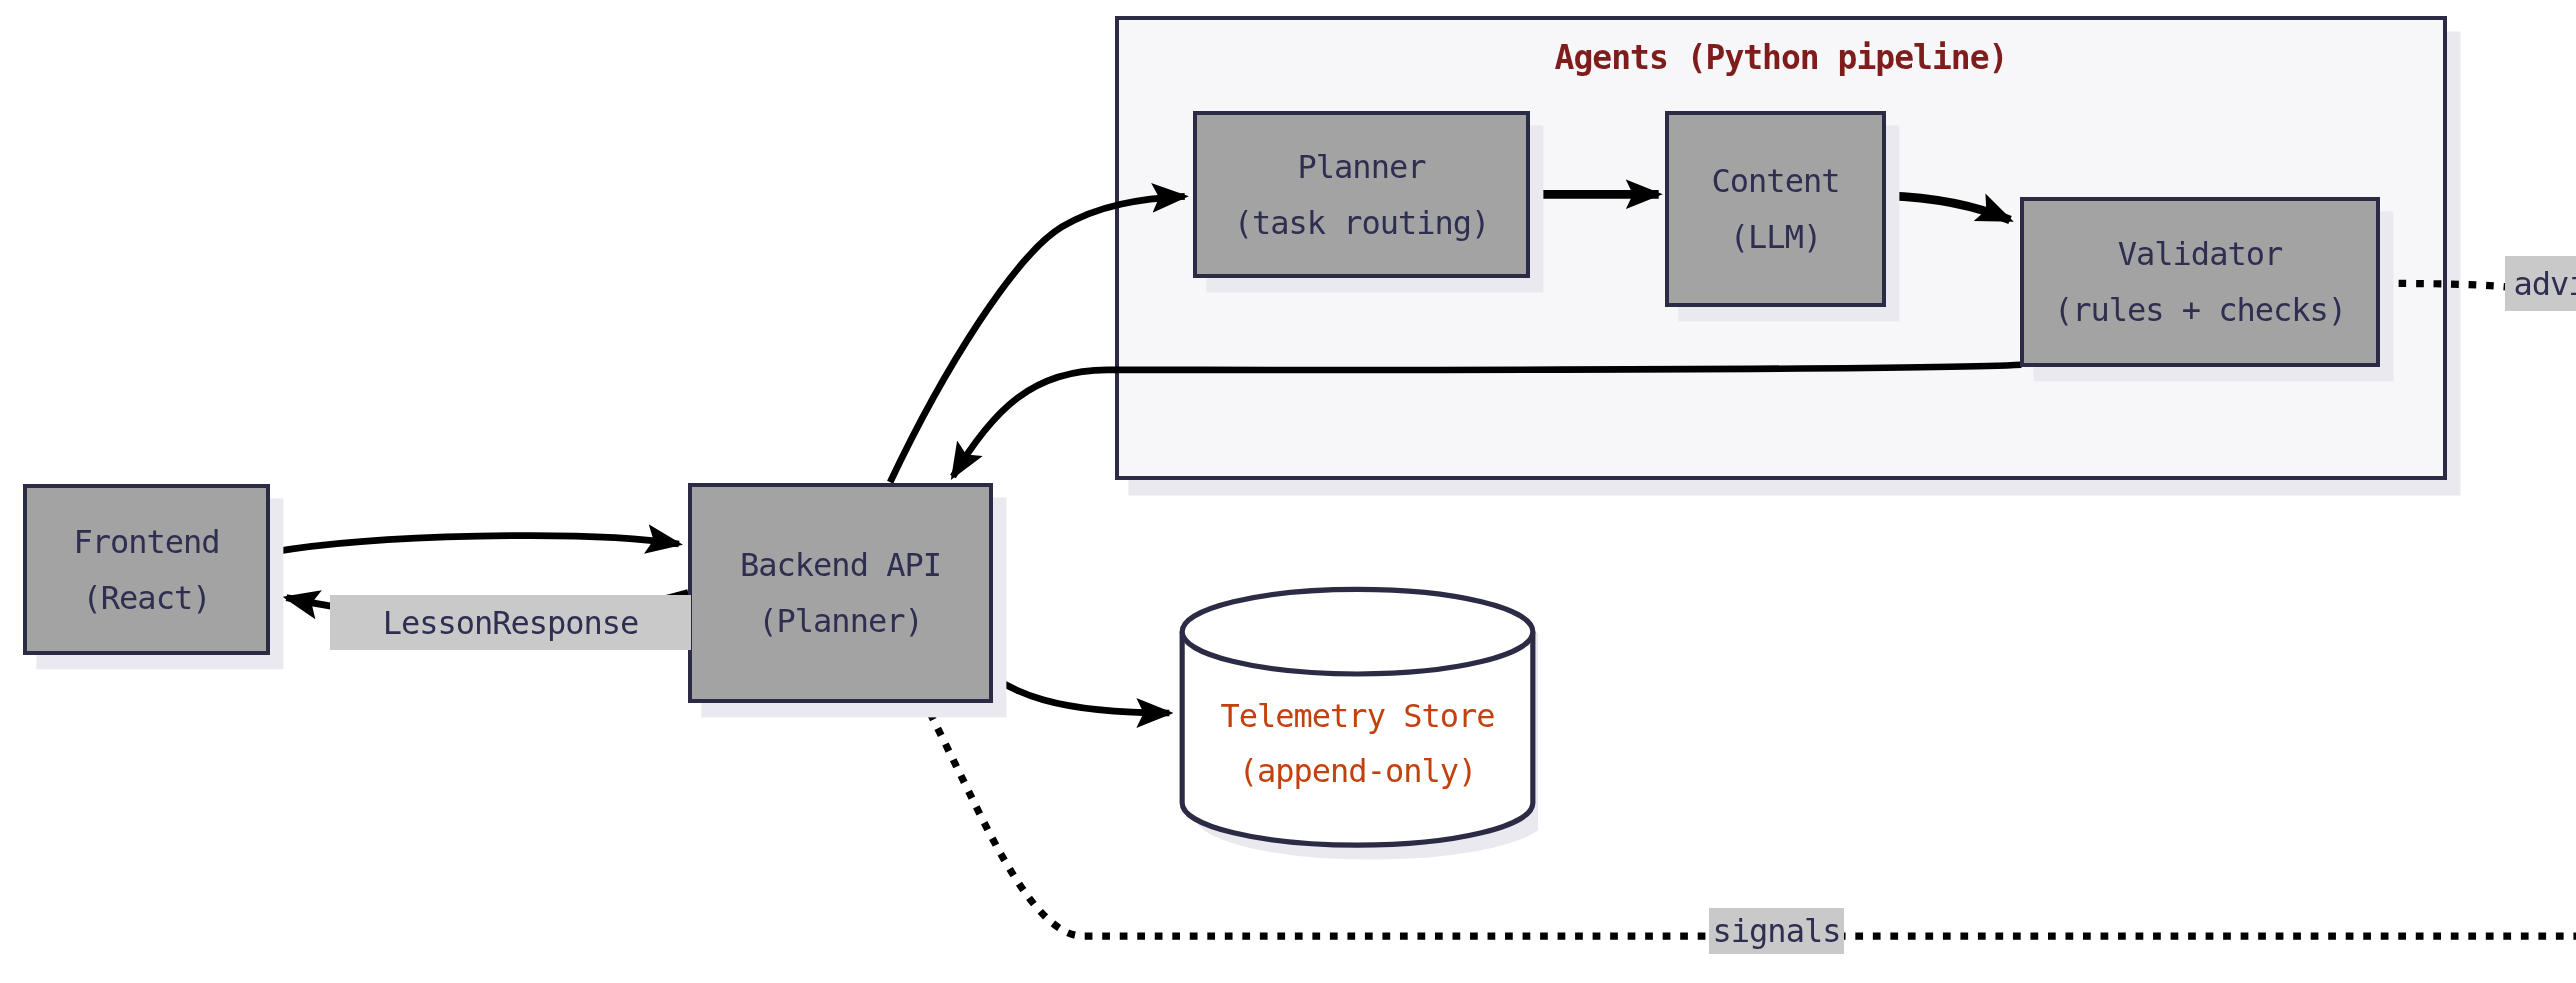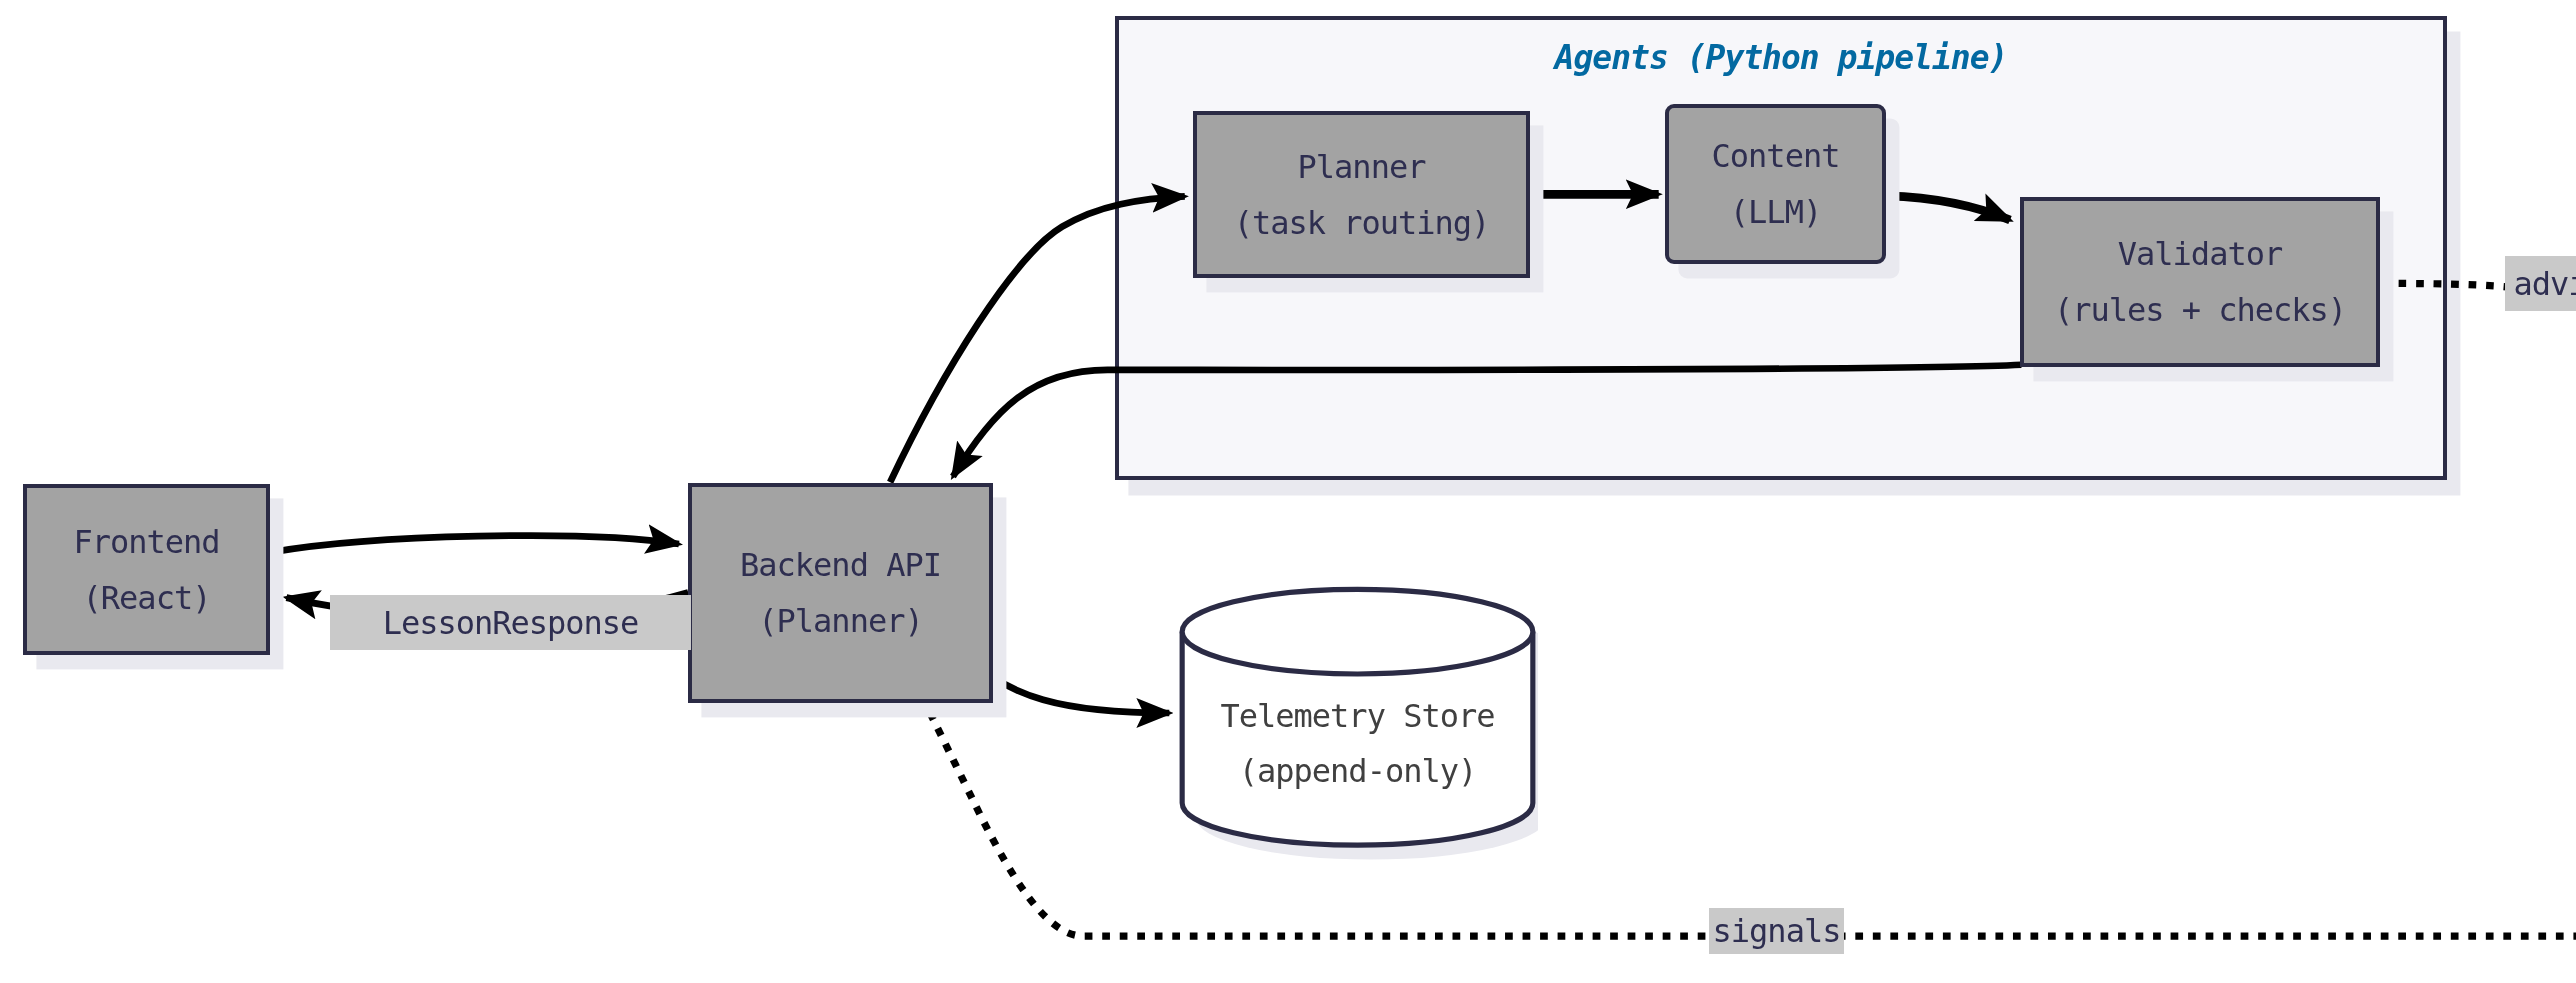--- a/index.html
+++ b/index.html
@@ -36,9 +36,8 @@
     text-align: center;
     font-size: 33px;
     font-weight: 600;
-    color: #0369a1;
-    letter-spacing: -1px;
-    font-style: italic;
+    color: #7f1d1d;
+    letter-spacing: -1px;
   }
 
   

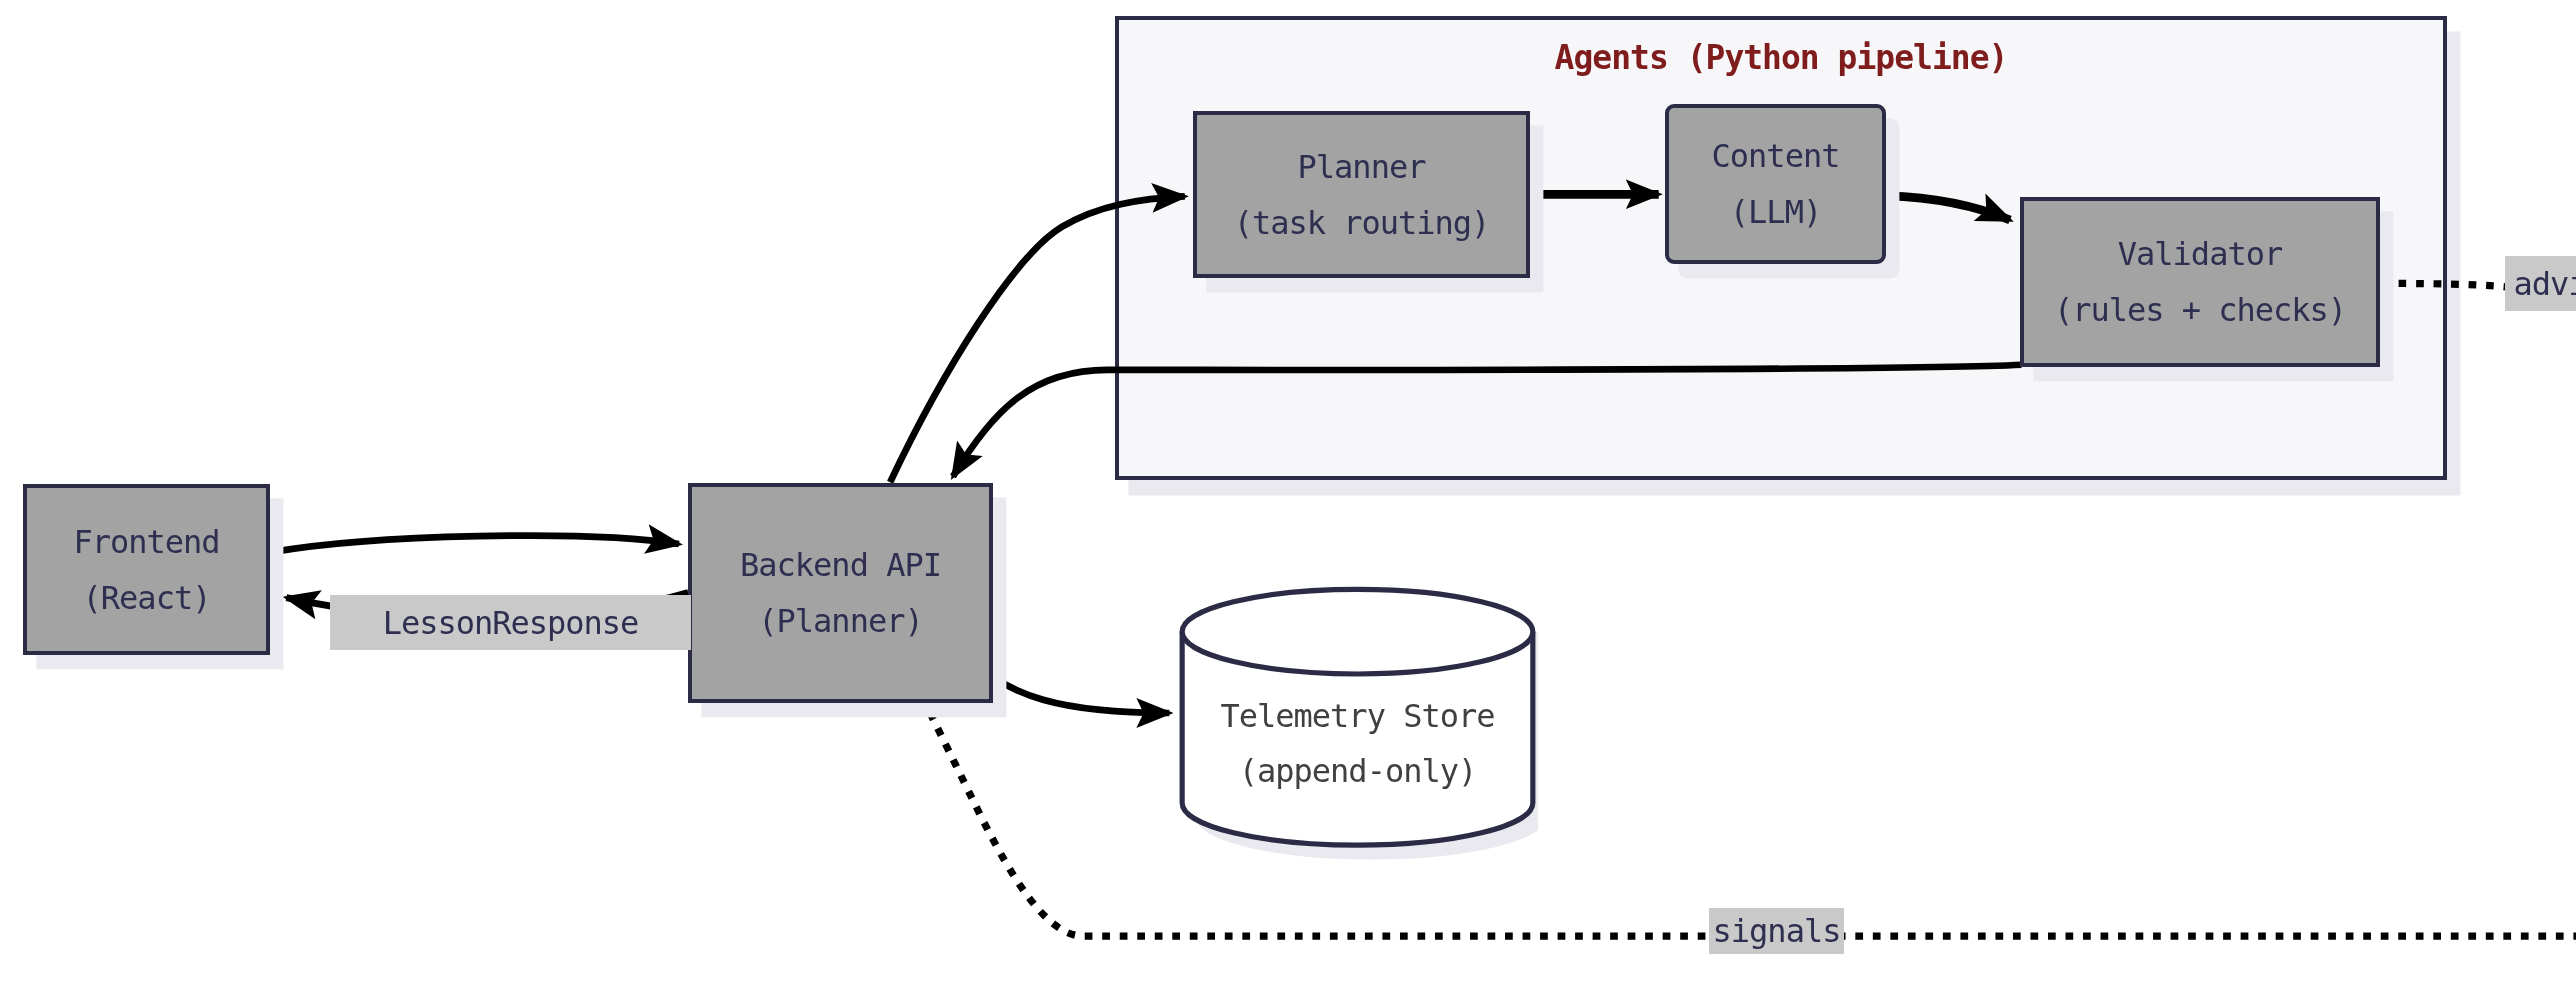--- a/index.html
+++ b/index.html
@@ -88,7 +88,7 @@
   .node-frontend  { left: 23px;   top: 484px; width: 247px; height: 171px; }
   .node-backend   { left: 688px; top: 483px; width: 305px; height: 220px; text-align: center; }
   .node-planner   { left: 1193px; top: 111px; width: 337px; height: 167px; }
-  .node-content   { left: 1665px; top: 104px; width: 221px; height: 160px; border-radius: 9px; }
+  .node-content   { left: 1665px; top: 111px; width: 221px; height: 196px; }
   .node-validator { left: 2020px; top: 197px; width: 360px; height: 170px; }
 
   

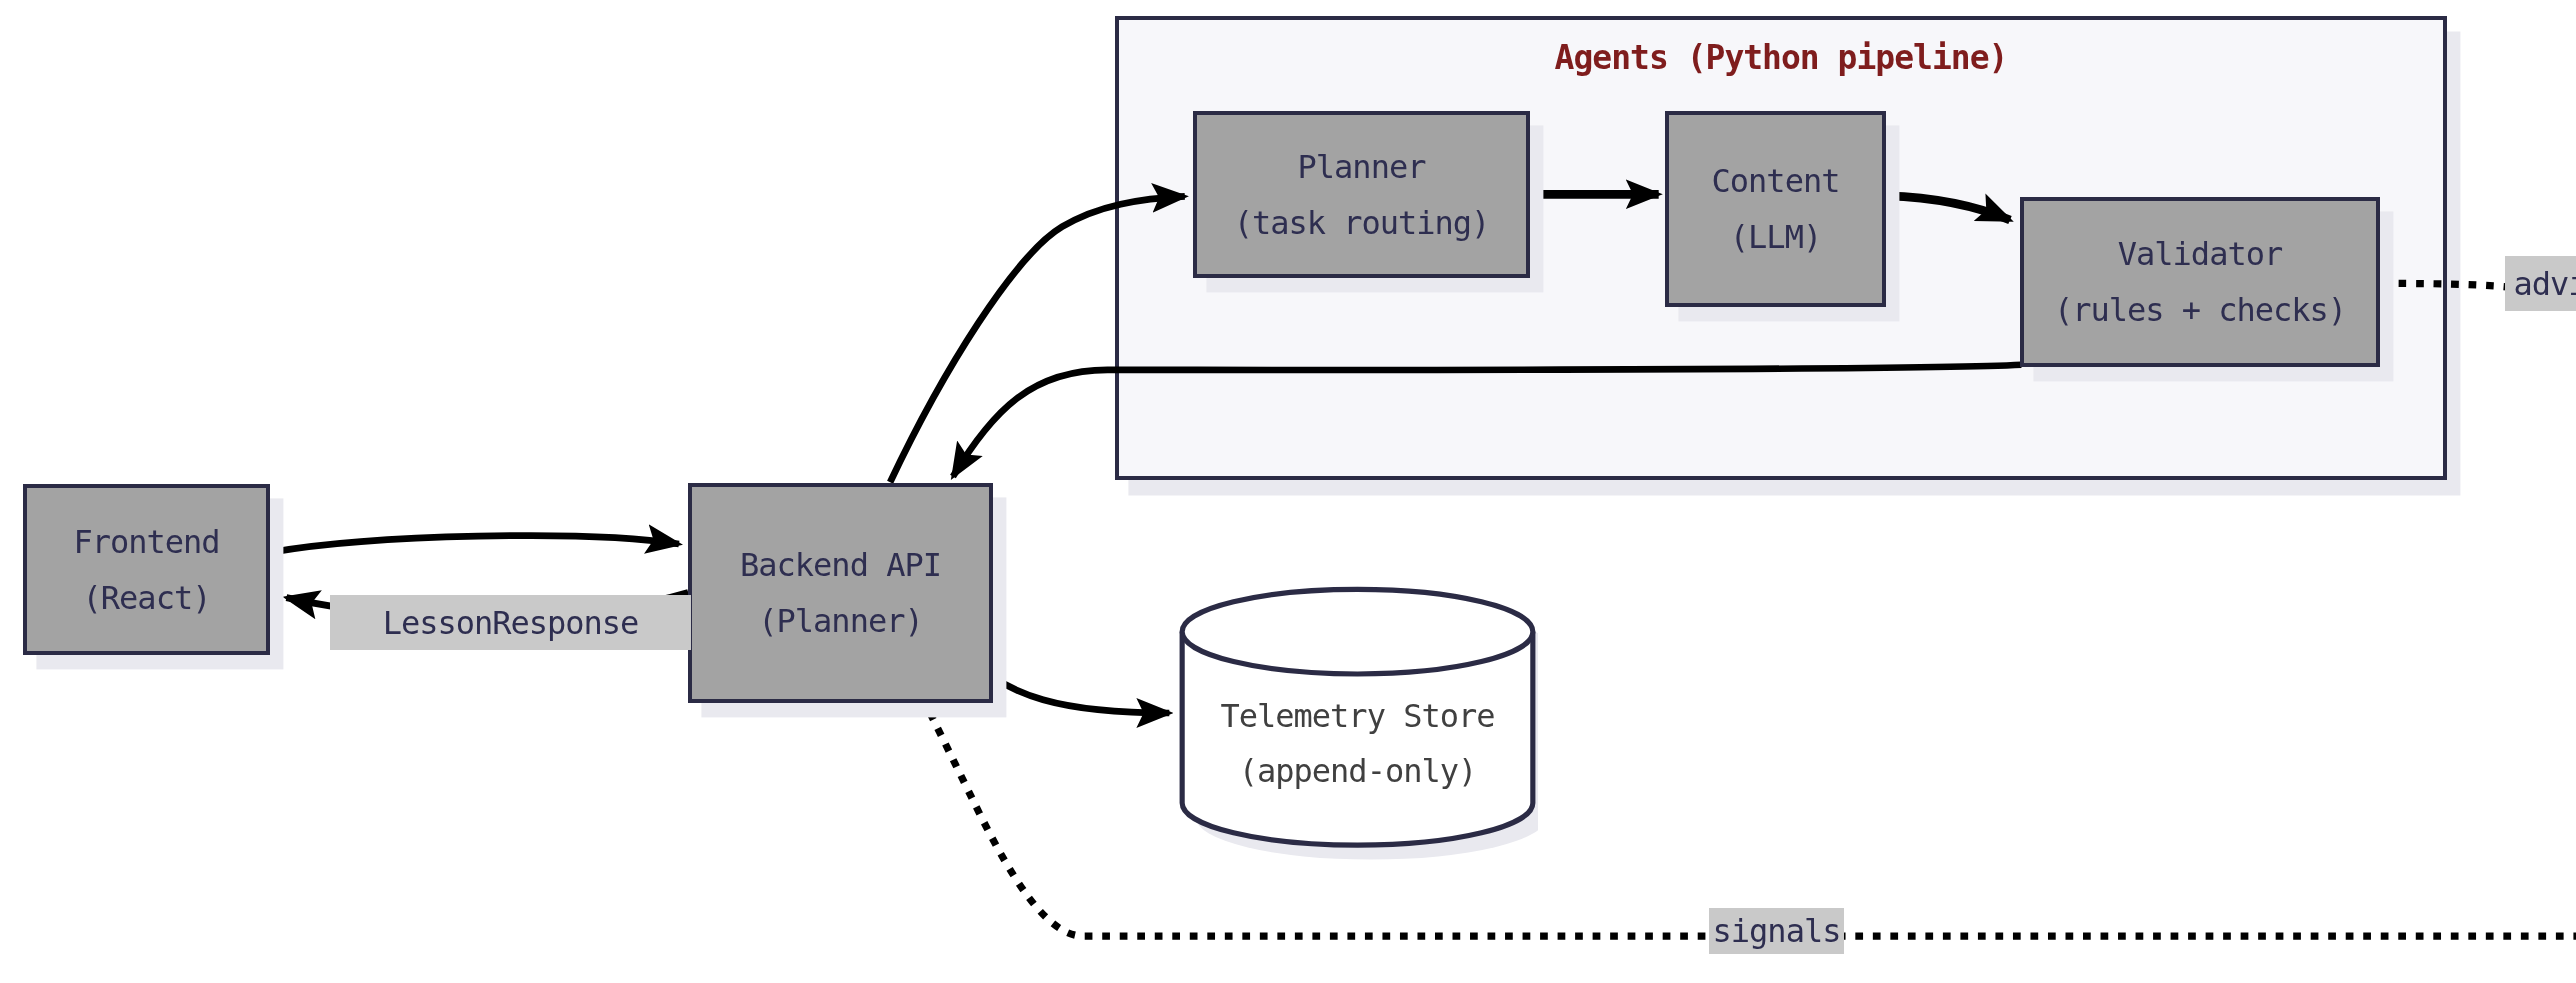--- a/index.html
+++ b/index.html
@@ -98,7 +98,7 @@
     top: 580px;
     width: 361px;
     height: 268px;
-    color: #404040;
+    color: #c2410c;
     font-size: 32px;
     font-weight: 500;
     text-align: center;

